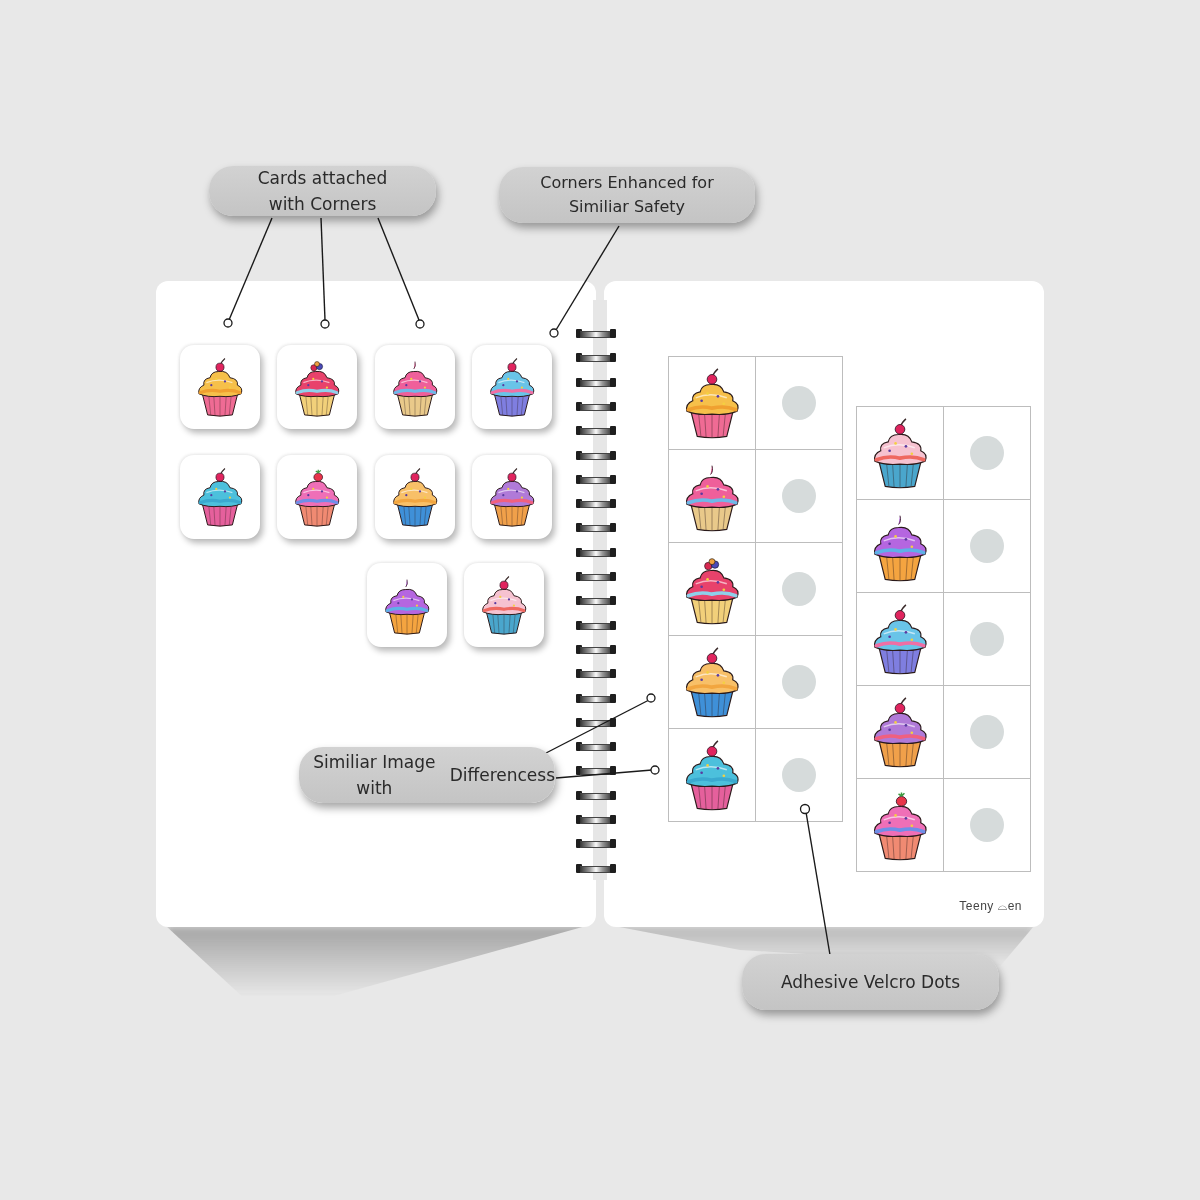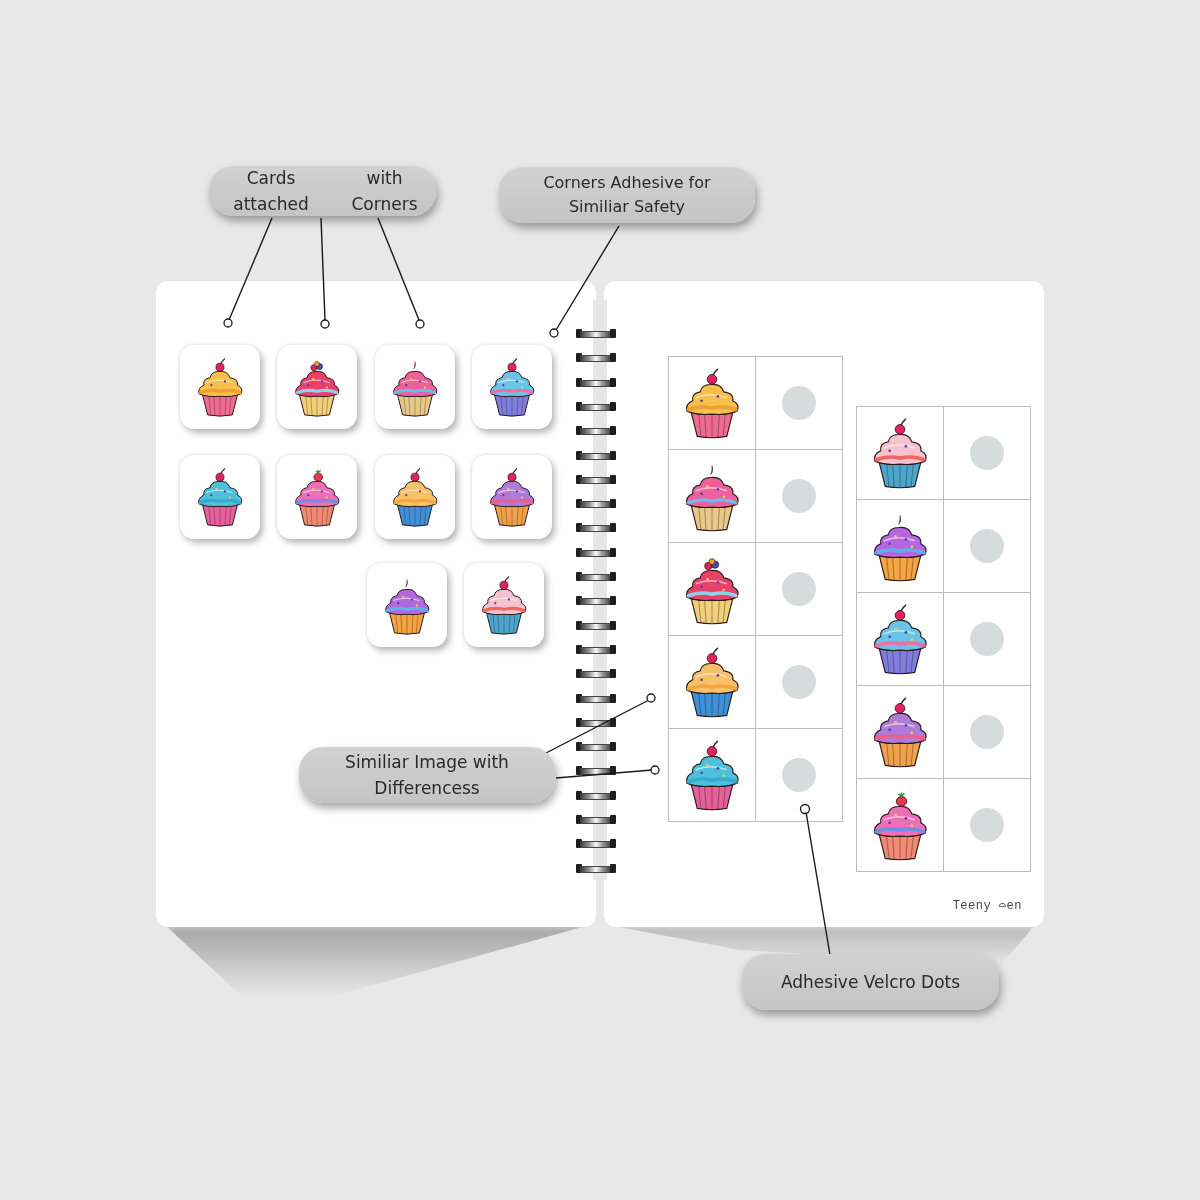--- a/index.html
+++ b/index.html
@@ -707,7 +707,7 @@
   </g>
 </svg>
 
-<div class="callout" style="left:209px; top:166px; width:227px; height:50px; flex-direction:row;">
+<div class="callout" style="left:209px; top:166px; width:227px; height:50px; flex-direction:column;">
   <span>Cards attached</span>
   <span>with Corners</span>
 </div>

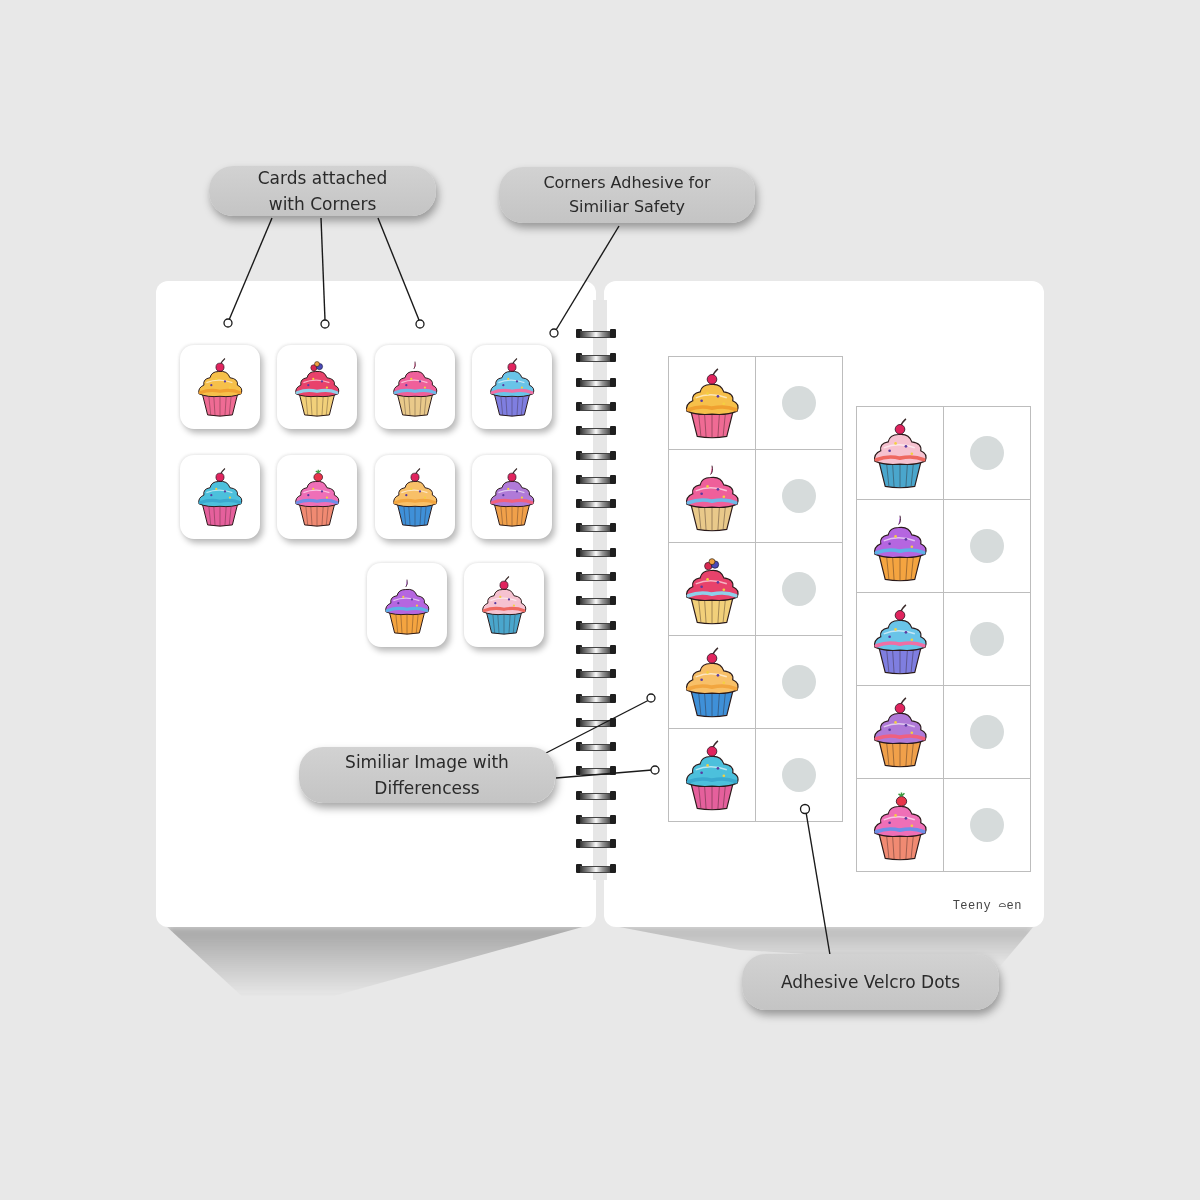--- a/index.html
+++ b/index.html
@@ -712,7 +712,7 @@
   <span>with Corners</span>
 </div>
 <div class="callout" style="left:499px; top:167px; width:256px; height:56px; flex-direction:column; font-size:16px; line-height:24px;">
-  <span>Corners Adhesive for</span>
+  <span>Corners Enhanced for</span>
   <span>Similiar Safety</span>
 </div>
 <div class="callout" style="left:299px; top:747px; width:256px; height:56px; flex-direction:column;">

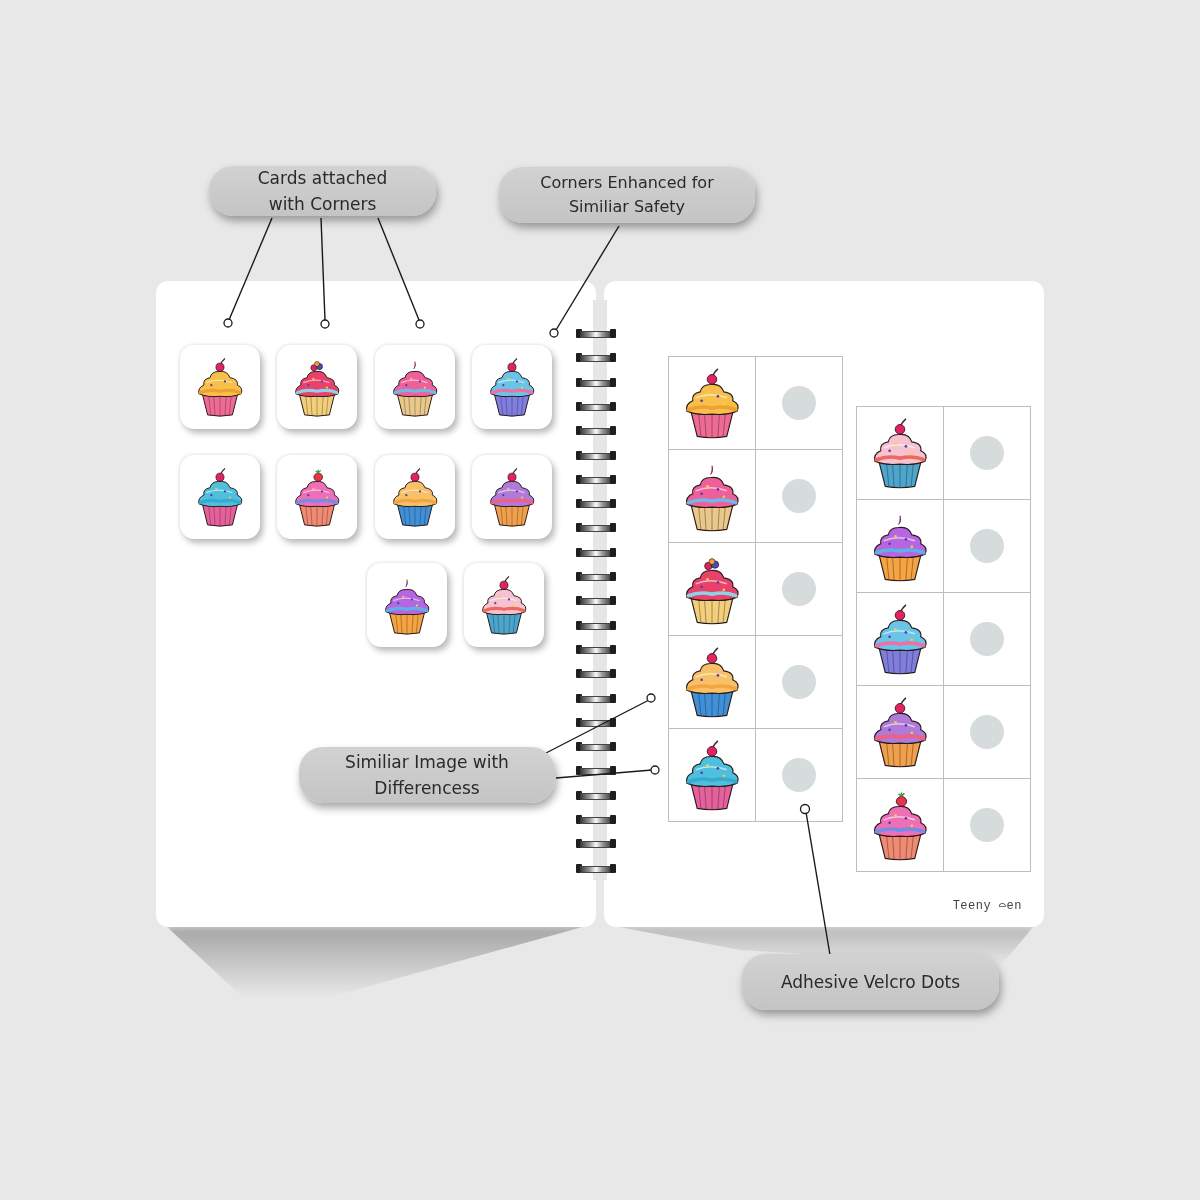--- a/index.html
+++ b/index.html
@@ -715,7 +715,7 @@
   <span>Corners Enhanced for</span>
   <span>Similiar Safety</span>
 </div>
-<div class="callout" style="left:299px; top:747px; width:256px; height:56px; flex-direction:column;">
+<div class="callout" style="left:299px; top:747px; width:256px; height:56px; flex-direction:row;">
   <span>Similiar Image with</span>
   <span>Differencess</span>
 </div>

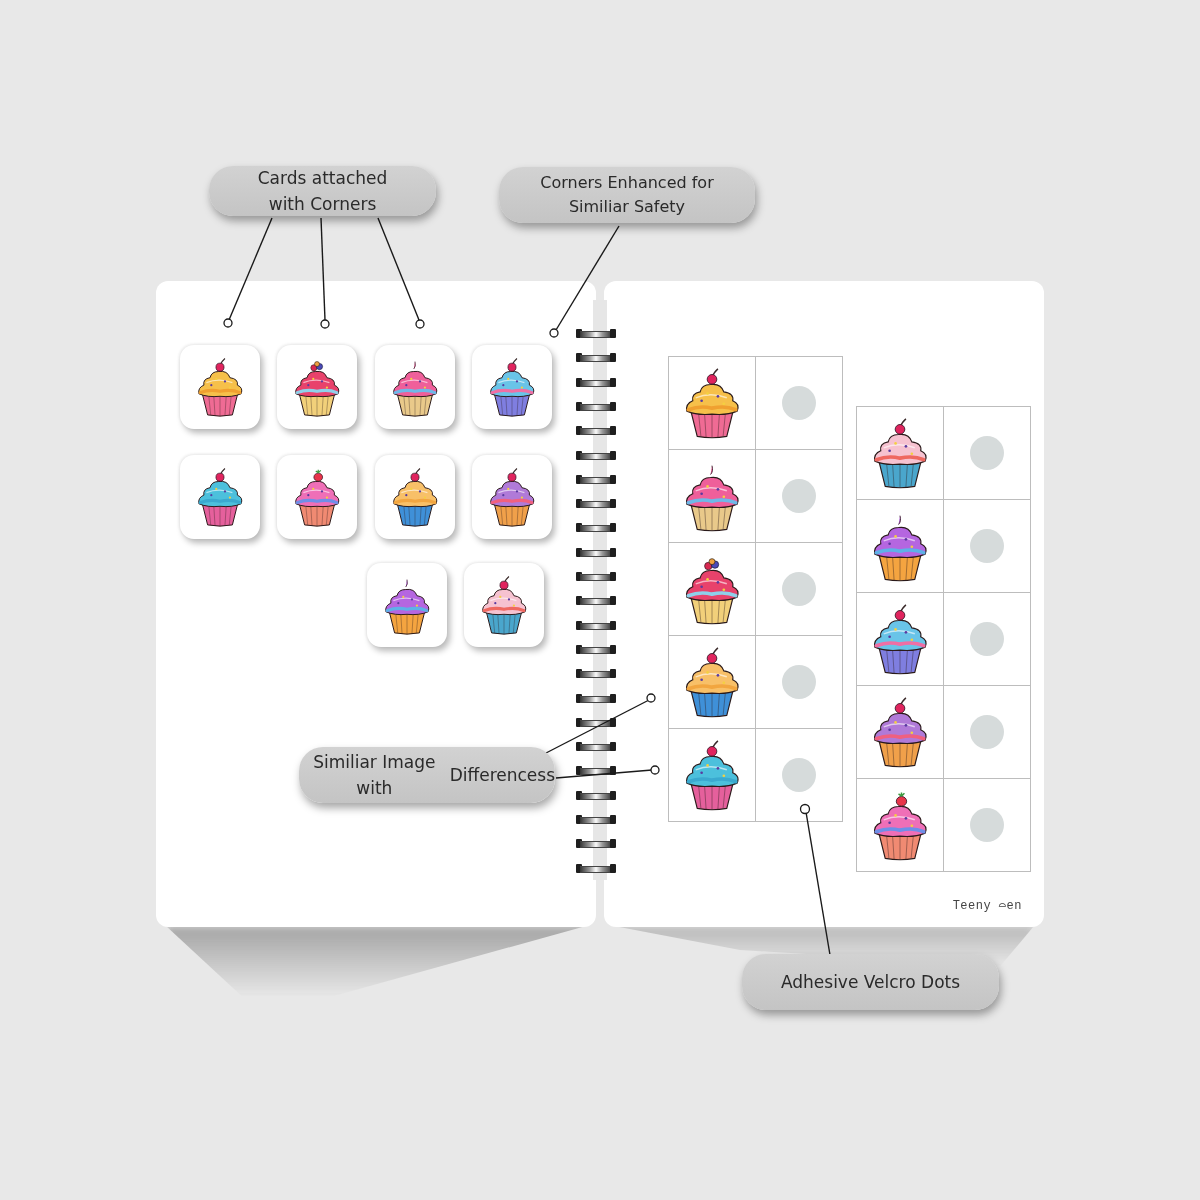--- a/index.html
+++ b/index.html
@@ -75,7 +75,7 @@
   }
   .brand {
     position: absolute; right: 22px; bottom: 14px; font-size: 12px; color: #444;
-    font-family: Liberation Mono, monospace; letter-spacing: 0.5px;
+    font-family: Liberation Sans, sans-serif; letter-spacing: 0.5px;
   }
   svg.lines { position: absolute; left: 0; top: 0; width: 1200px; height: 1200px; pointer-events: none; }
 </style>

